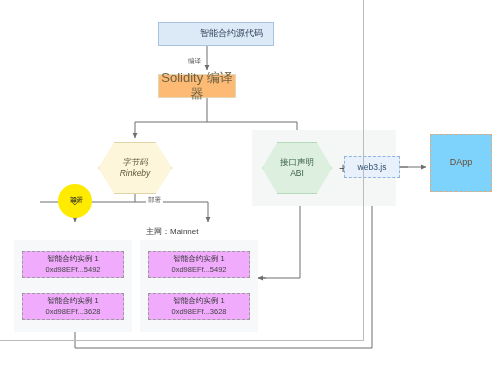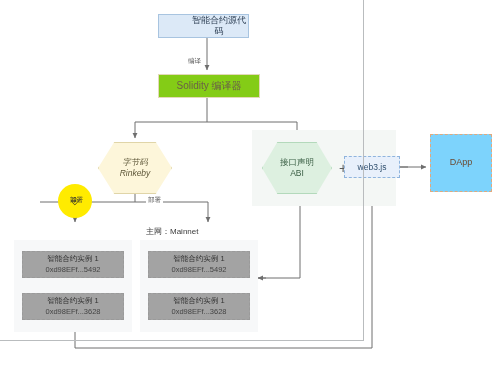--- a/index.html
+++ b/index.html
@@ -18,7 +18,7 @@
 
   
   .src{
-    left:158px;top:14px;width:91px;height:24px;
+    left:158px;top:22px;width:116px;height:24px;
     background:#dce9f7;border:1px solid #a8c4e0;
     font-size:9px;color:#2b3d52;padding-left:31px;
   }

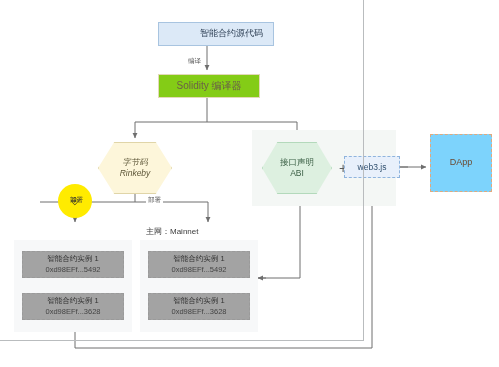--- a/index.html
+++ b/index.html
@@ -24,9 +24,9 @@
   }
   
   .compiler{
-    left:158px;top:74px;width:102px;height:24px;
-    background:#84cc16;border:1px solid #e3d9b8;
-    font-size:10px;color:#6b6246;
+    left:158px;top:74px;width:78px;height:24px;
+    background:#fdba74;border:1px solid #e3d9b8;
+    font-size:13px;color:#6b6246;
   }
   
   .hex{

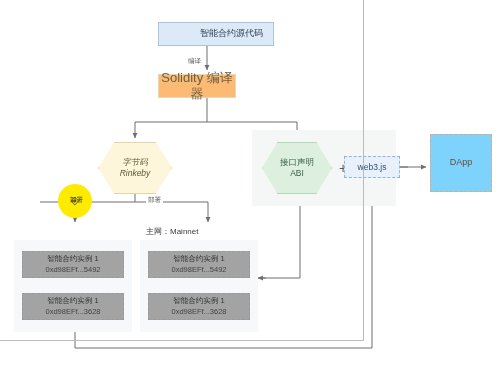--- a/index.html
+++ b/index.html
@@ -75,7 +75,7 @@
   
   .inst{
     position:absolute;box-sizing:border-box;
-    background:#a3a3a3;border:1px dashed #9a9a9a;
+    background:#f0abfc;border:1px dashed #9a9a9a;
     display:flex;flex-direction:column;align-items:center;justify-content:center;
     font-size:7.5px;color:#333;line-height:1.45;
   }

